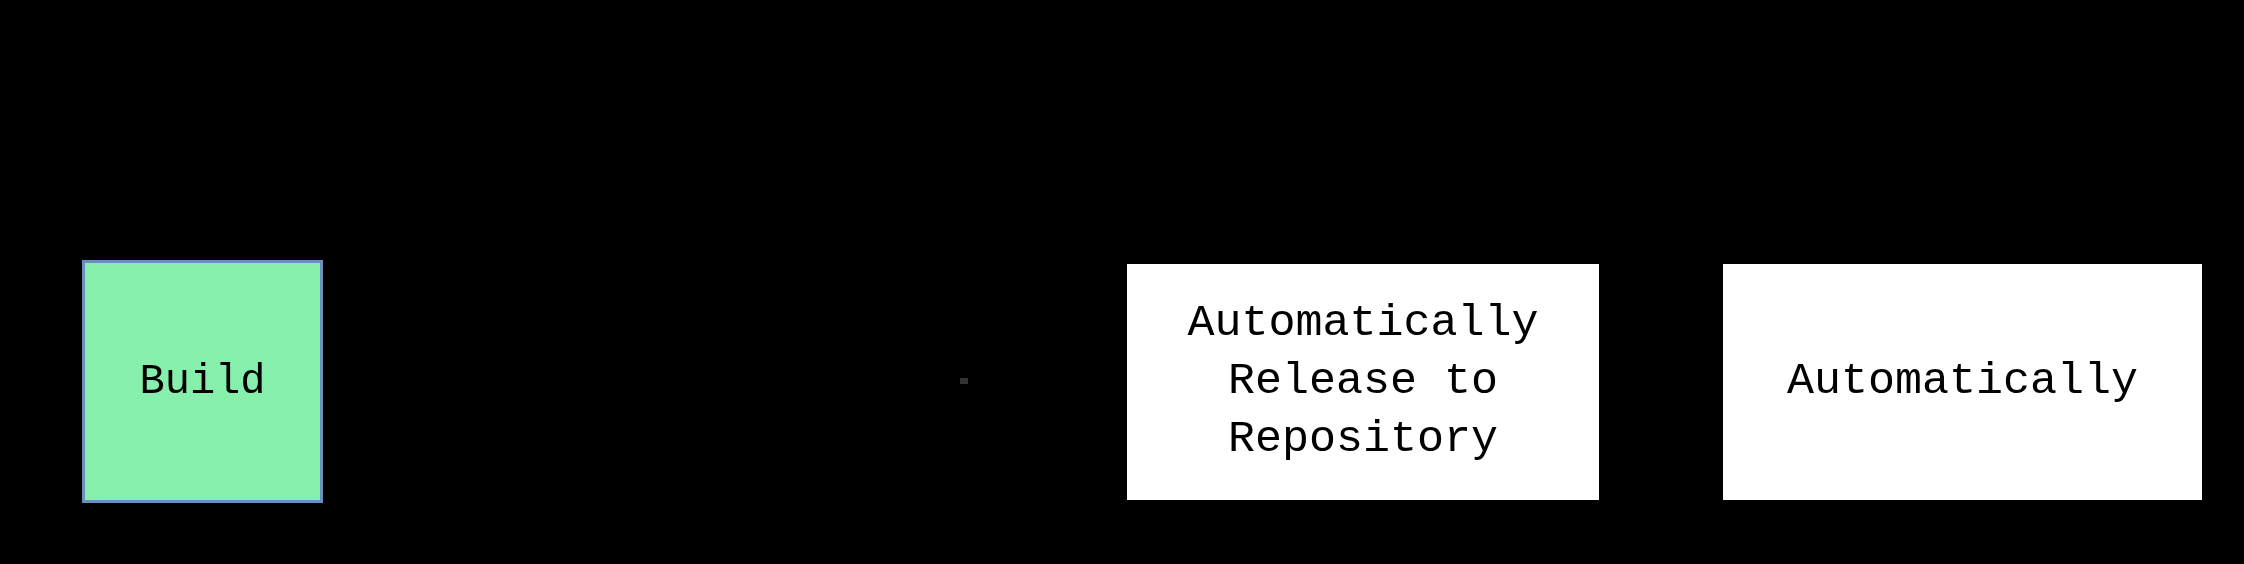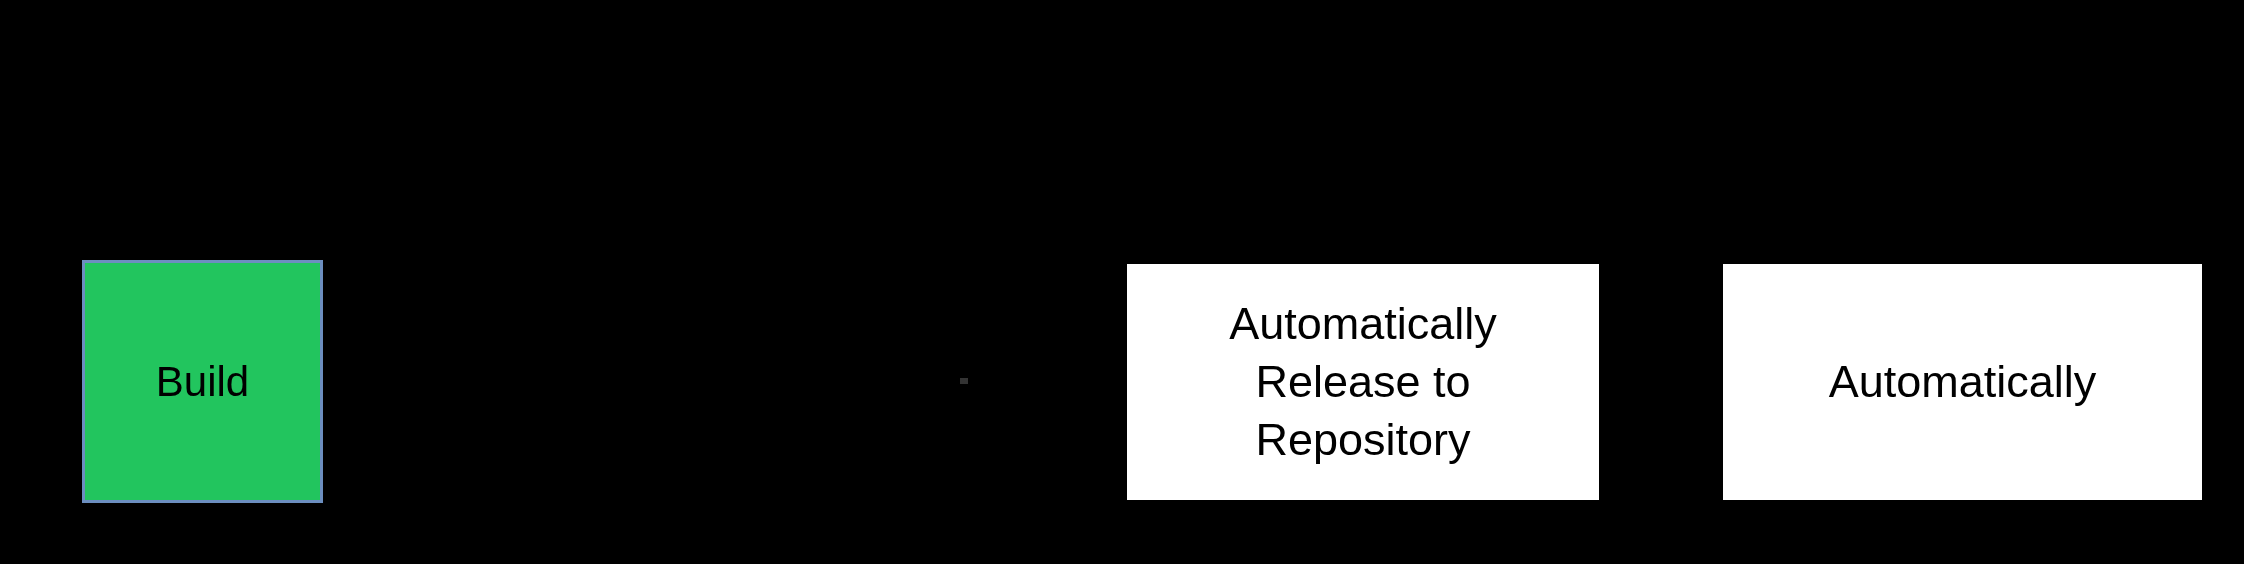--- a/index.html
+++ b/index.html
@@ -49,6 +49,7 @@
   .node-line {
     display: block;
     white-space: nowrap;
+    font-family: Liberation Mono, monospace;
   }
   #connector-stub {
     position: absolute;

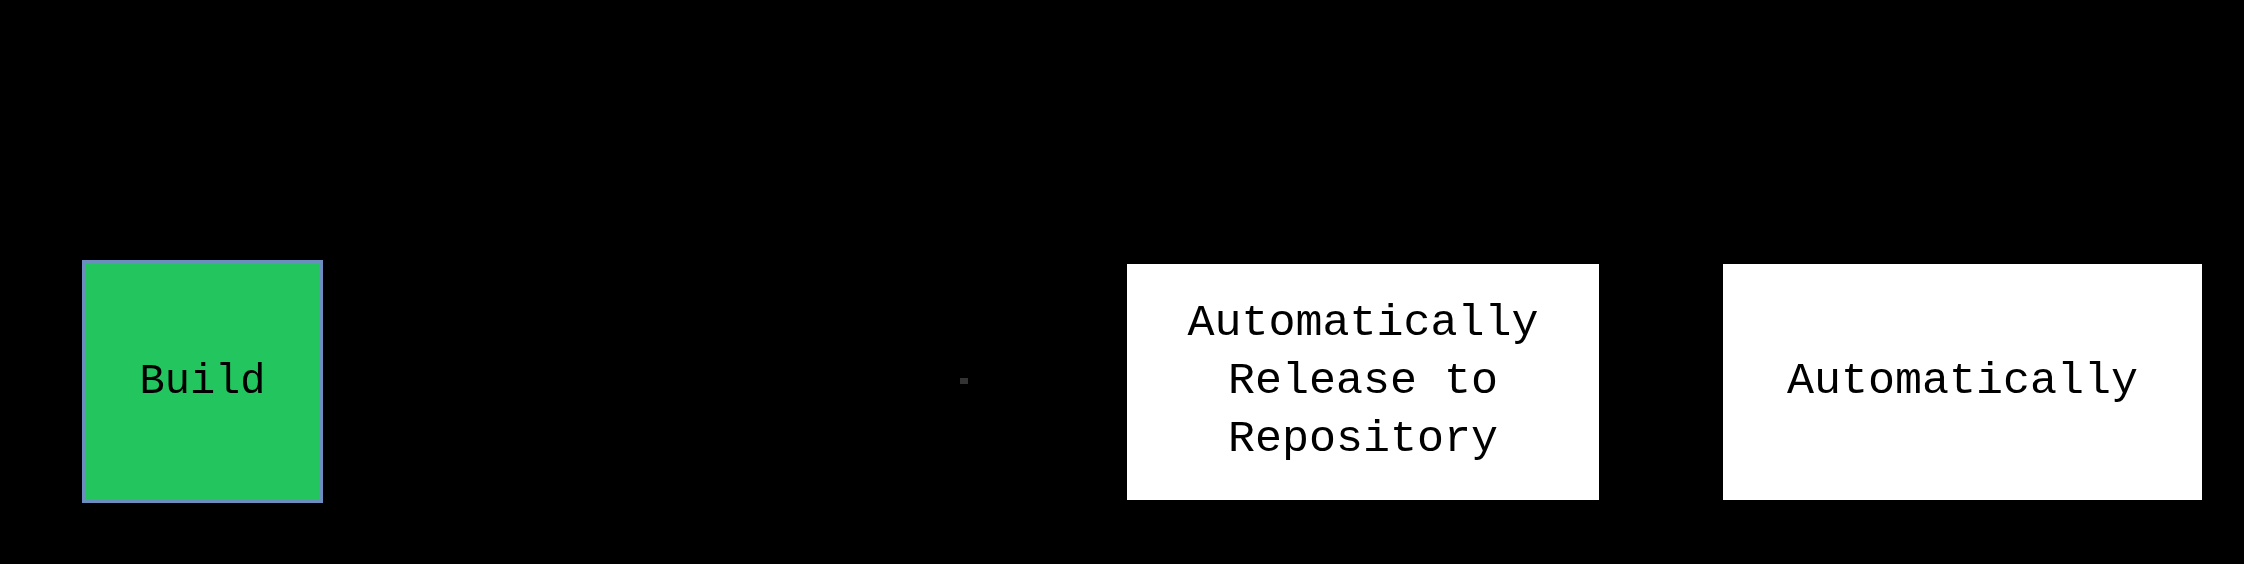--- a/index.html
+++ b/index.html
@@ -29,7 +29,7 @@
     top: 260px;
     width: 241px;
     height: 243px;
-    background: #22c55e;
+    background: #86efac;
     border: 3px solid #6c8ebf;
     font-size: 42px;
   }

